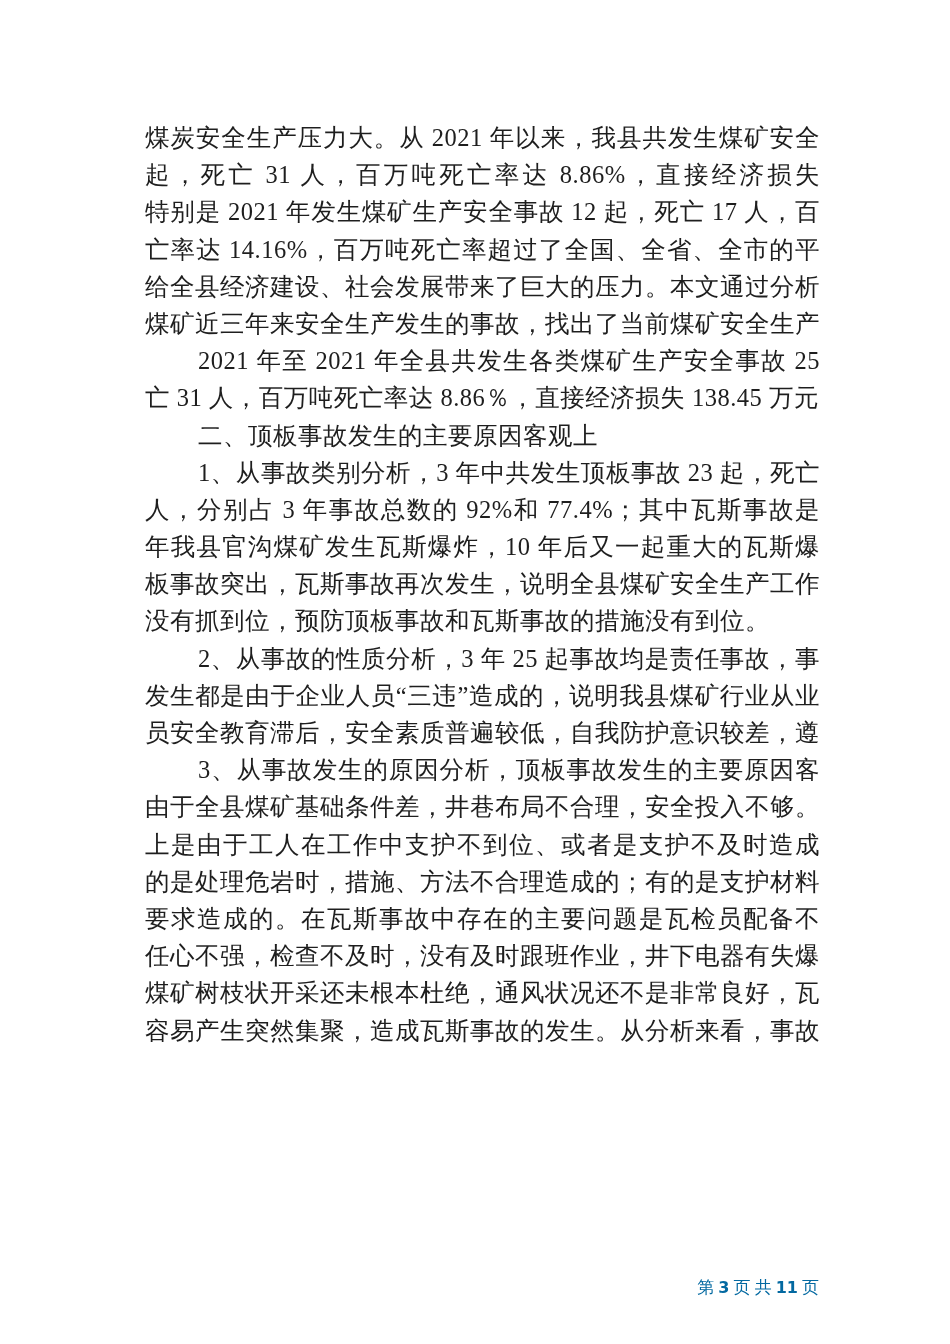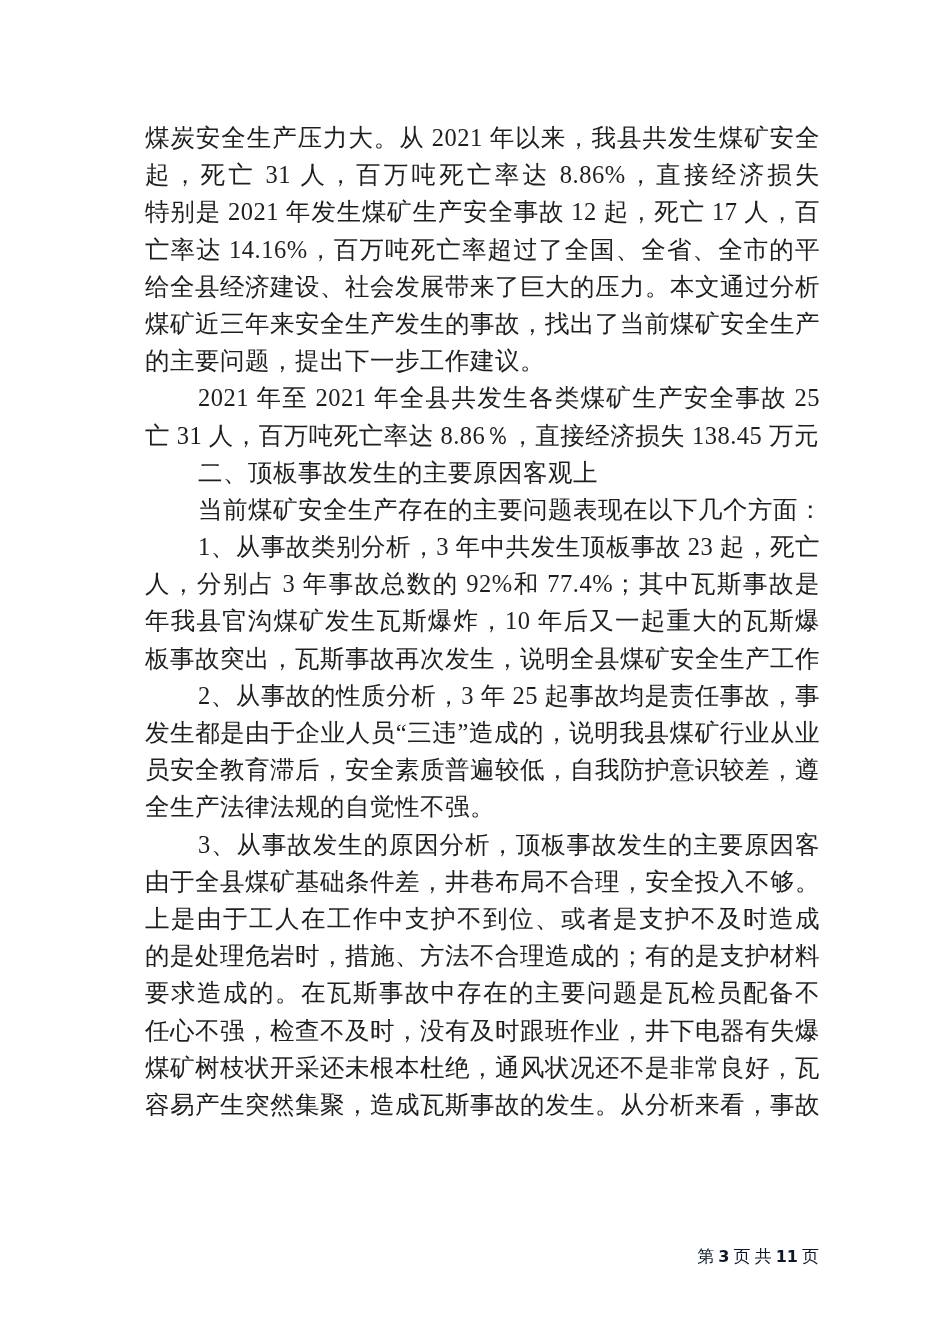--- a/index.html
+++ b/index.html
@@ -68,7 +68,6 @@
       <div class="line justify">亡率达 14.16%，百万吨死亡率超过了全国、全省、全市的平均水平，</div>
       <div class="line justify">给全县经济建设、社会发展带来了巨大的压力。本文通过分析我县</div>
       <div class="line justify">煤矿近三年来安全生产发生的事故，找出了当前煤矿安全生产存在</div>
-      <div class="line">的主要问题，提出下一步工作建议。</div>
       <div class="line indent justify">2021 年至 2021 年全县共发生各类煤矿生产安全事故 25 起，死</div>
       <div class="line">亡 31 人，百万吨死亡率达 8.86％，直接经济损失 138.45 万元。</div>
       <div class="line indent">二、顶板事故发生的主要原因客观上</div>

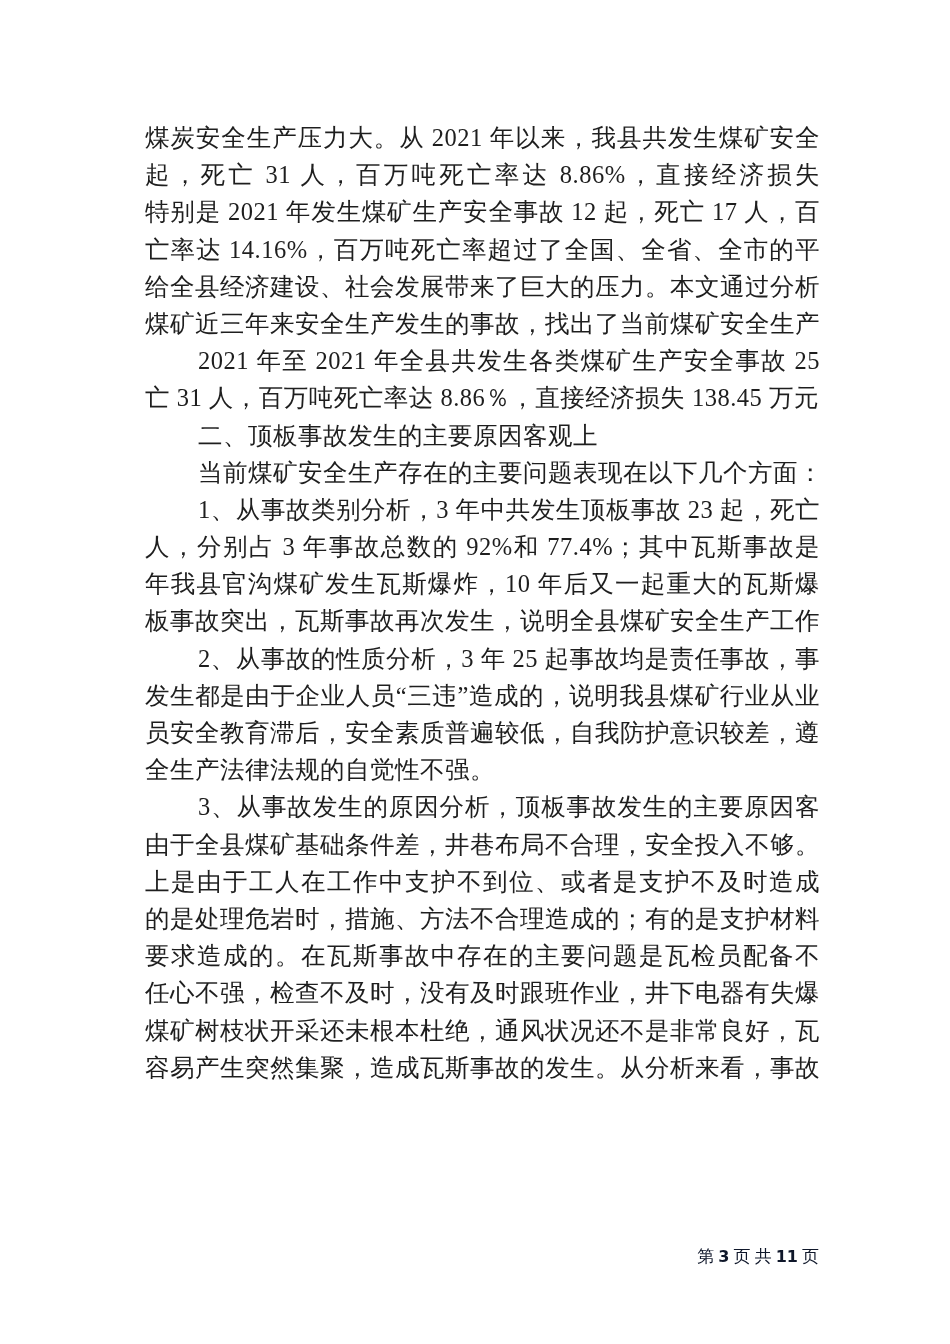--- a/index.html
+++ b/index.html
@@ -71,7 +71,6 @@
       <div class="line indent justify">2021 年至 2021 年全县共发生各类煤矿生产安全事故 25 起，死</div>
       <div class="line">亡 31 人，百万吨死亡率达 8.86％，直接经济损失 138.45 万元。</div>
       <div class="line indent">二、顶板事故发生的主要原因客观上</div>
-      <div class="line indent">当前煤矿安全生产存在的主要问题表现在以下几个方面：</div>
       <div class="line indent justify">1、从事故类别分析，3 年中共发生顶板事故 23 起，死亡了 24</div>
       <div class="line justify">人，分别占 3 年事故总数的 92%和 77.4%；其中瓦斯事故是自 1994</div>
       <div class="line justify">年我县官沟煤矿发生瓦斯爆炸，10 年后又一起重大的瓦斯爆炸。顶</div>

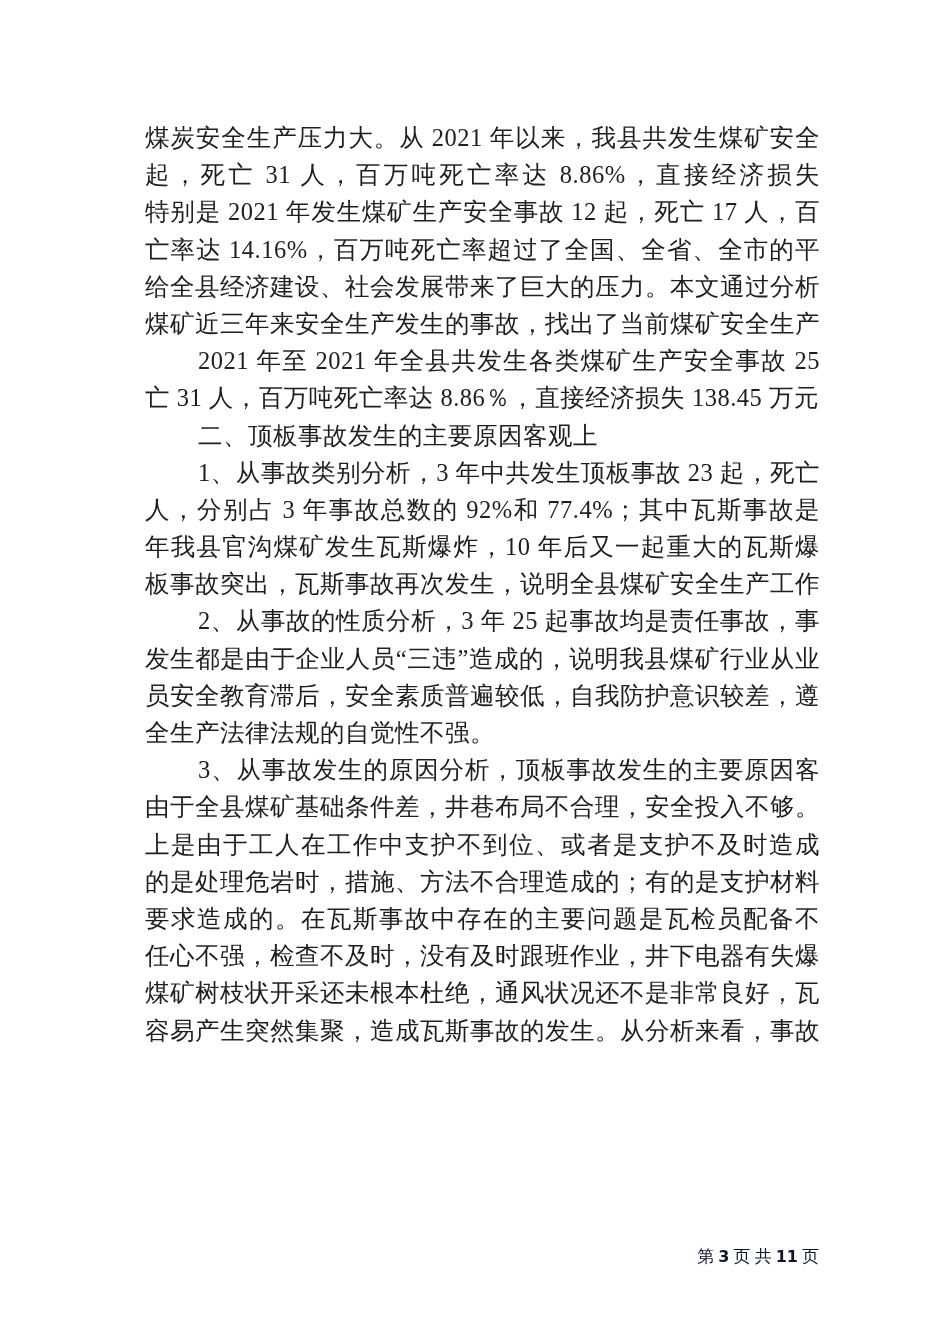--- a/index.html
+++ b/index.html
@@ -75,6 +75,7 @@
       <div class="line justify">人，分别占 3 年事故总数的 92%和 77.4%；其中瓦斯事故是自 1994</div>
       <div class="line justify">年我县官沟煤矿发生瓦斯爆炸，10 年后又一起重大的瓦斯爆炸。顶</div>
       <div class="line justify">板事故突出，瓦斯事故再次发生，说明全县煤矿安全生产工作重点</div>
+      <div class="line">没有抓到位，预防顶板事故和瓦斯事故的措施没有到位。</div>
       <div class="line indent justify">2、从事故的性质分析，3 年 25 起事故均是责任事故，事故的</div>
       <div class="line justify">发生都是由于企业人员“三违”造成的，说明我县煤矿行业从业人</div>
       <div class="line justify">员安全教育滞后，安全素质普遍较低，自我防护意识较差，遵守安</div>

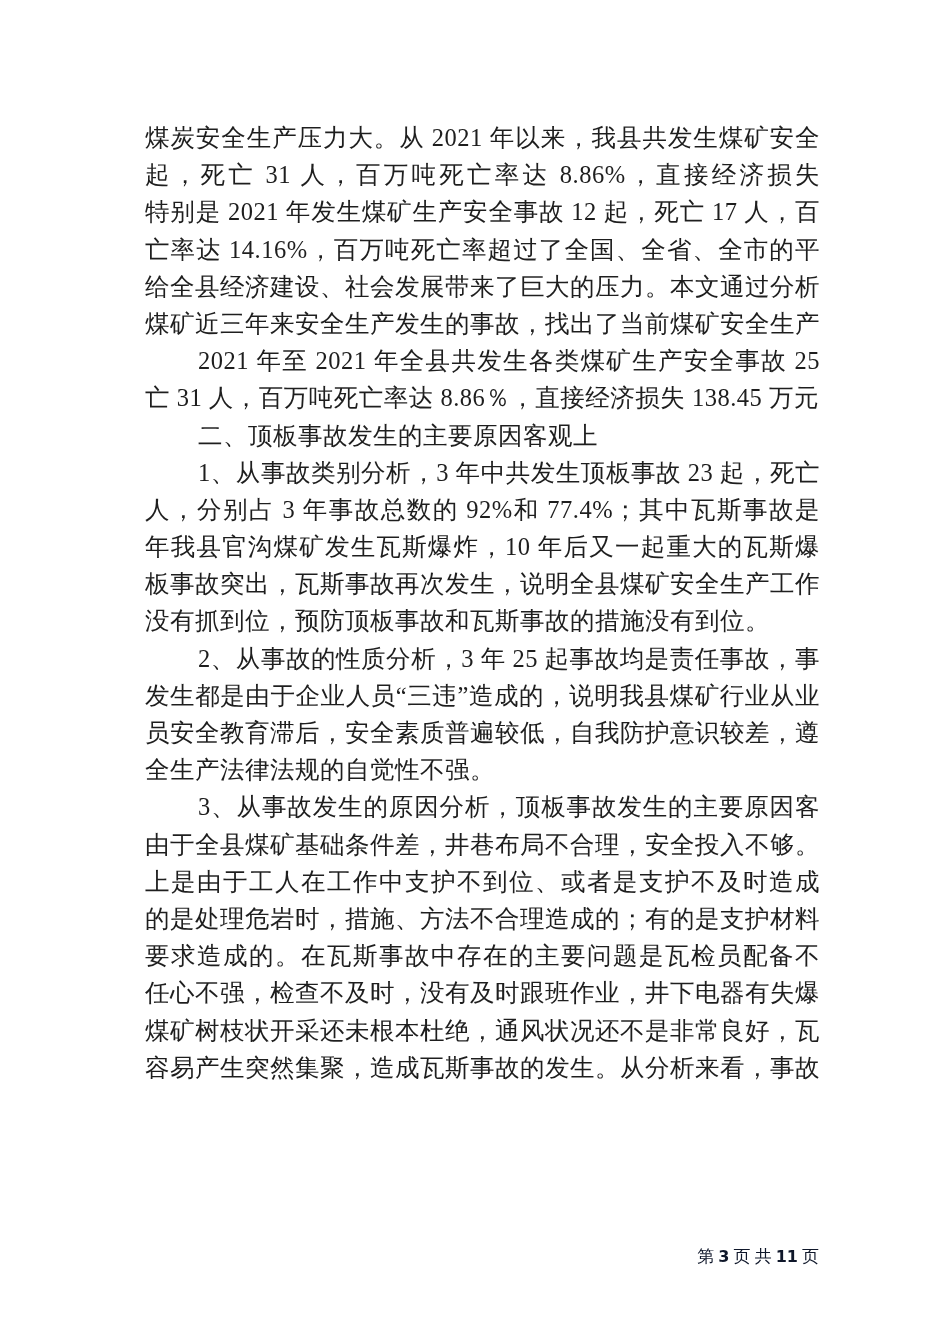--- a/index.html
+++ b/index.html
@@ -79,7 +79,6 @@
       <div class="line indent justify">2、从事故的性质分析，3 年 25 起事故均是责任事故，事故的</div>
       <div class="line justify">发生都是由于企业人员“三违”造成的，说明我县煤矿行业从业人</div>
       <div class="line justify">员安全教育滞后，安全素质普遍较低，自我防护意识较差，遵守安</div>
-      <div class="line">全生产法律法规的自觉性不强。</div>
       <div class="line indent justify">3、从事故发生的原因分析，顶板事故发生的主要原因客观上</div>
       <div class="line justify">由于全县煤矿基础条件差，井巷布局不合理，安全投入不够。主观</div>
       <div class="line justify">上是由于工人在工作中支护不到位、或者是支护不及时造成的；有</div>

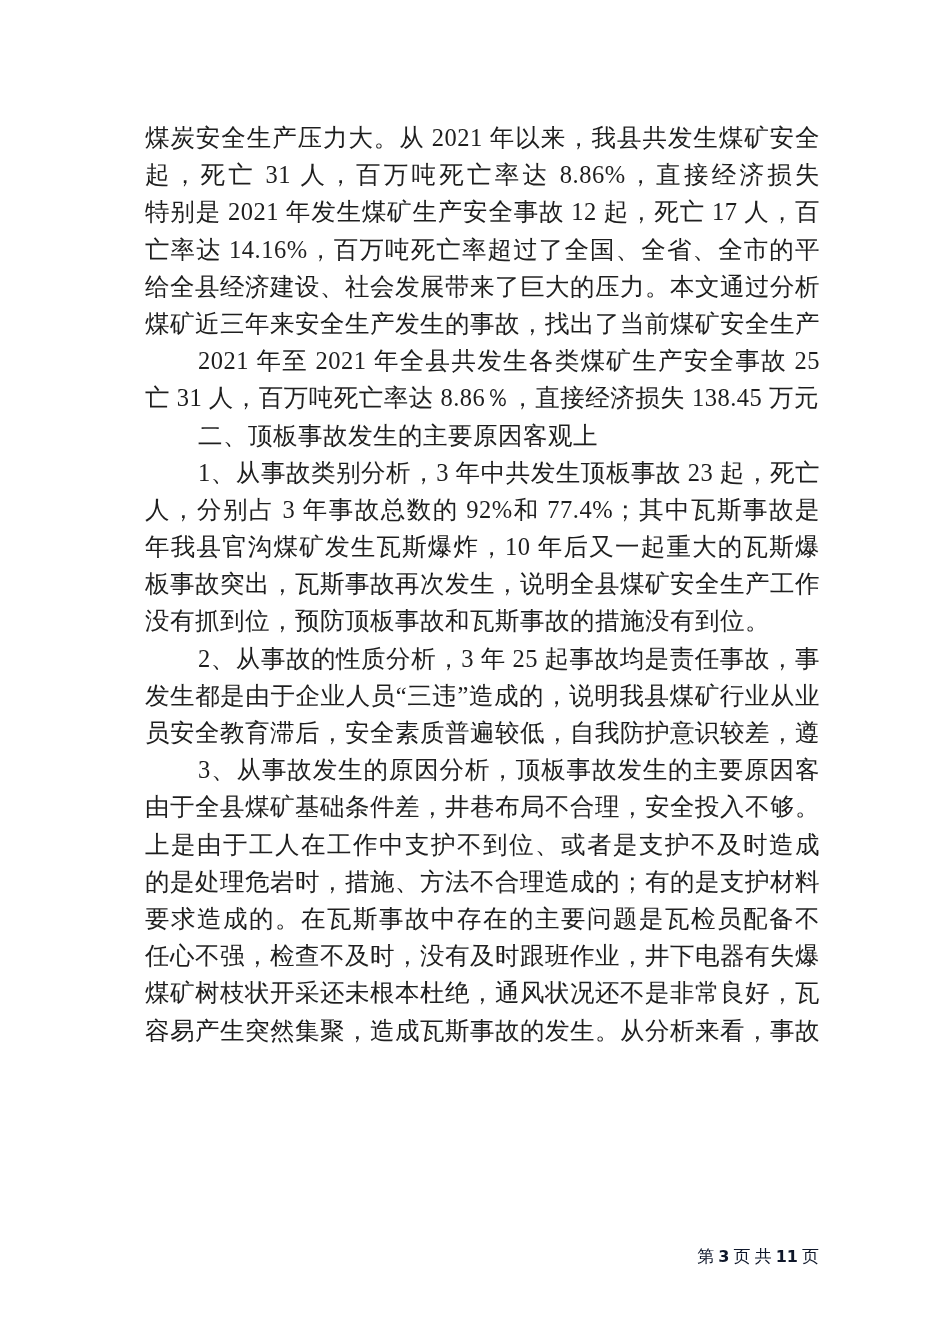--- a/index.html
+++ b/index.html
@@ -42,10 +42,10 @@
   .page-footer {
     position: absolute;
     right: 130px;
-    top: 1247px;
+    top: 1278px;
     font-size: 17px;
     line-height: 20px;
-    color: #0f172a;
+    color: #0369a1;
     text-align: right;
   }
   .page-footer .num {

